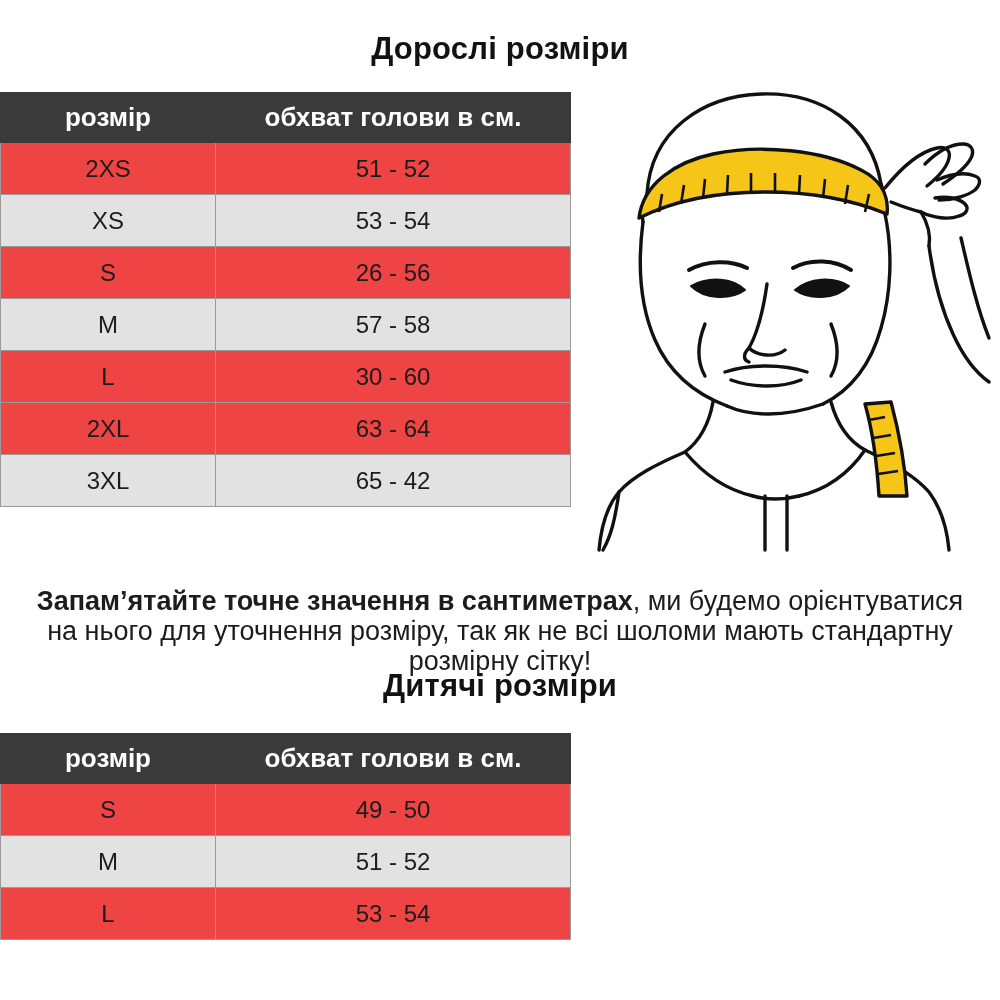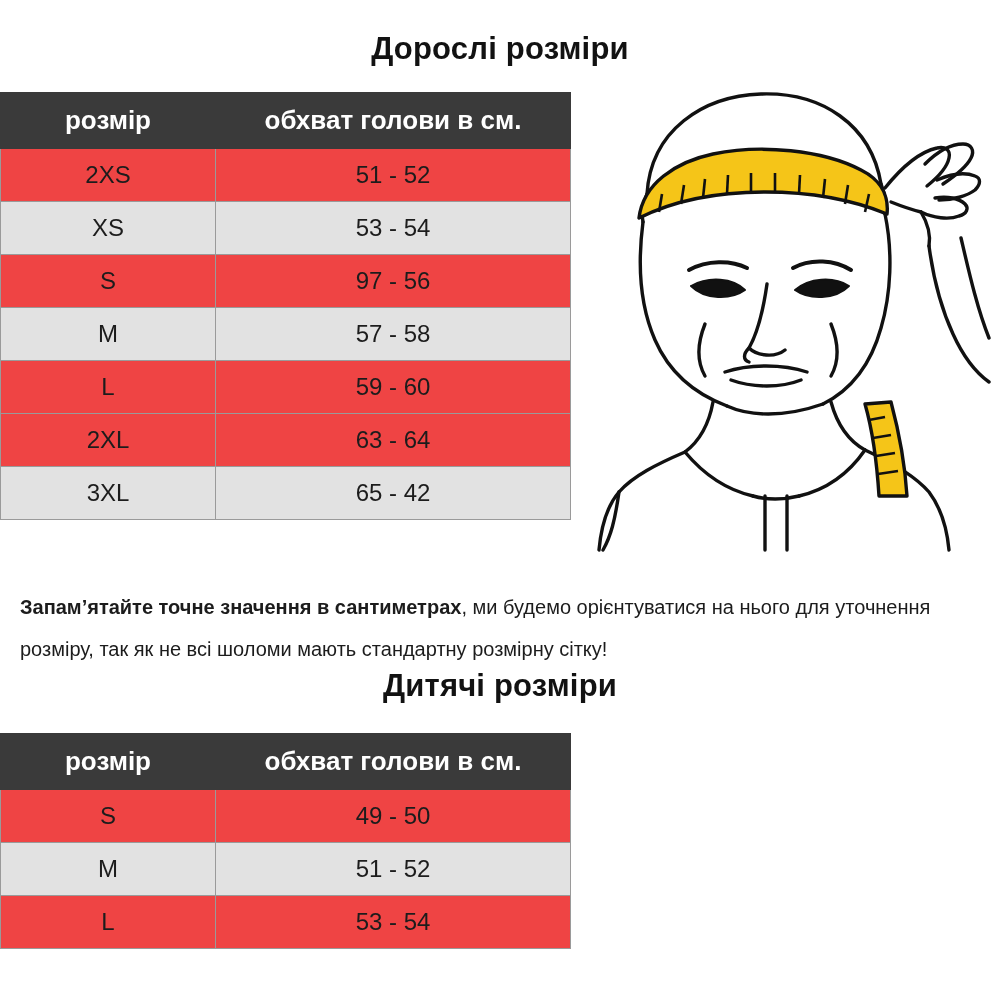--- a/index.html
+++ b/index.html
@@ -38,7 +38,7 @@
     text-align: center;
     font-size: 24px;
     color: #1c1c1c;
-    padding: 12px;
+    padding: 0;
   }
   table.sizes thead th {
     background: #3a3a3a;

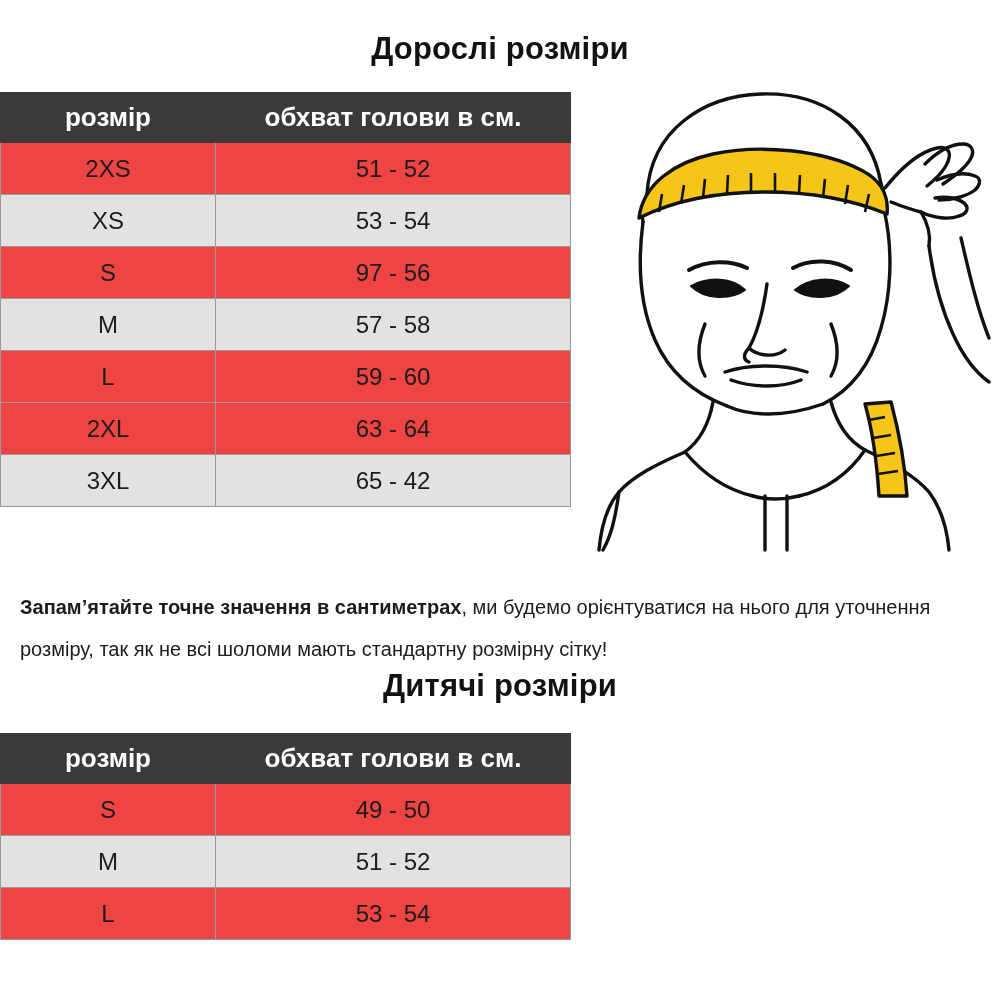--- a/index.html
+++ b/index.html
@@ -122,7 +122,7 @@
       </tr>
       <tr class="plain">
         <td>S</td>
-        <td>97 - 56</td>
+        <td>26 - 56</td>
       </tr>
       <tr class="shade">
         <td>M</td>

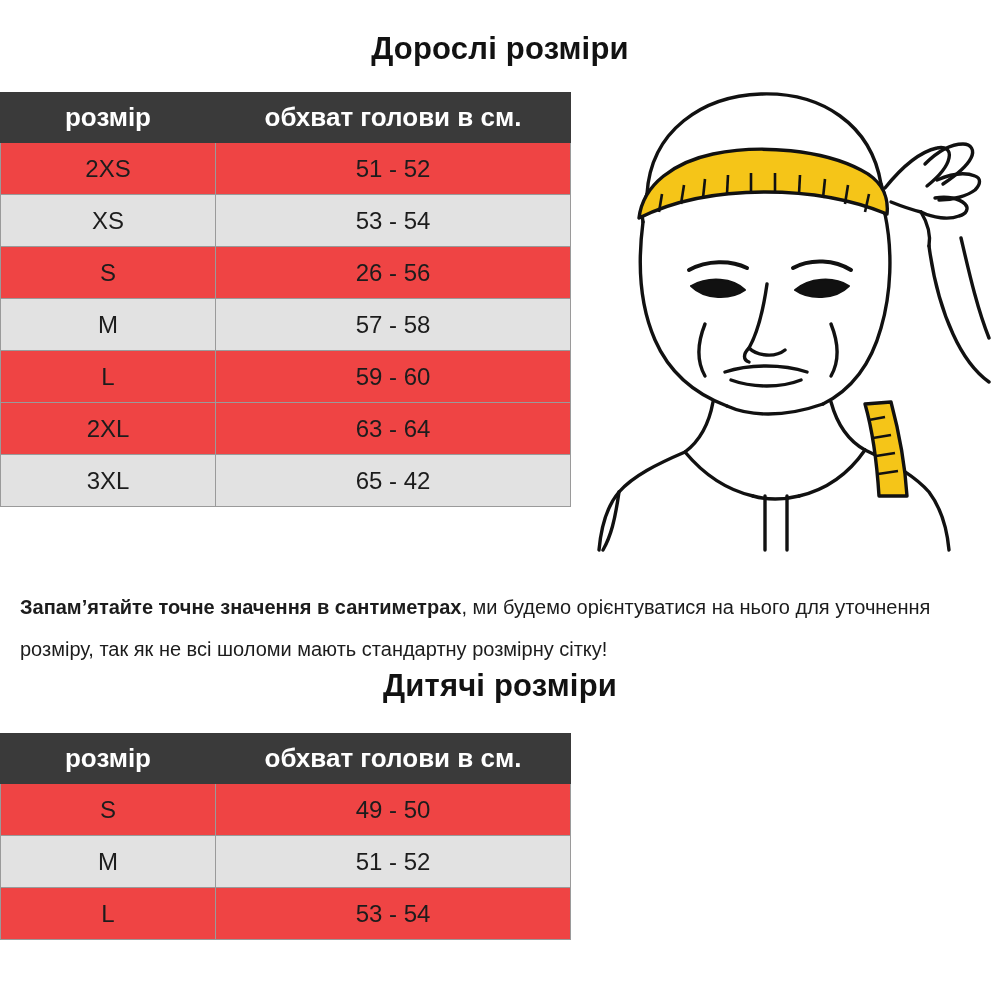--- a/index.html
+++ b/index.html
@@ -130,7 +130,7 @@
       </tr>
       <tr class="plain">
         <td>L</td>
-        <td>59 - 60</td>
+        <td>30 - 60</td>
       </tr>
       <tr class="plain">
         <td>2XL</td>

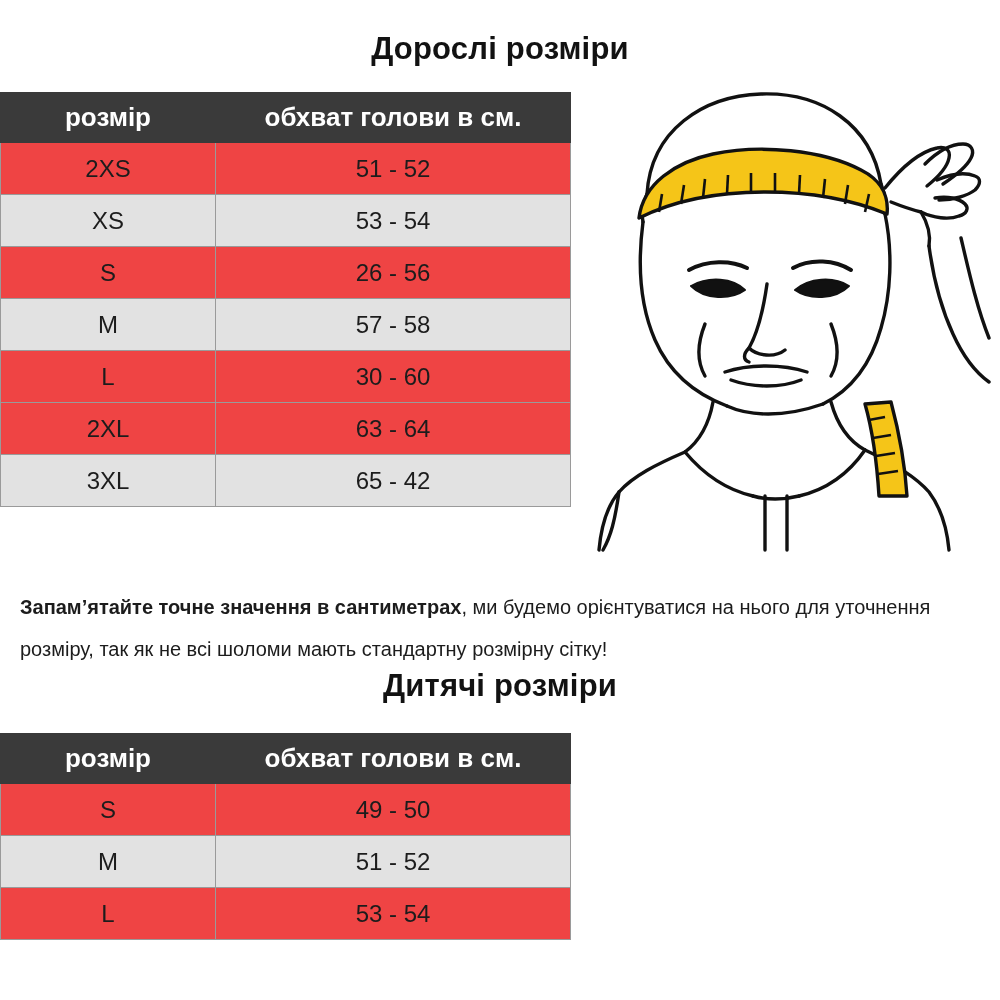--- a/index.html
+++ b/index.html
@@ -77,8 +77,9 @@
     left: 20px;
     top: 586px;
     width: 960px;
-    font-size: 20px;
-    line-height: 42px;
+    text-align: center;
+    font-size: 27px;
+    line-height: 30px;
     color: #1c1c1c;
   }
   #note .strong { font-weight: bold; }

